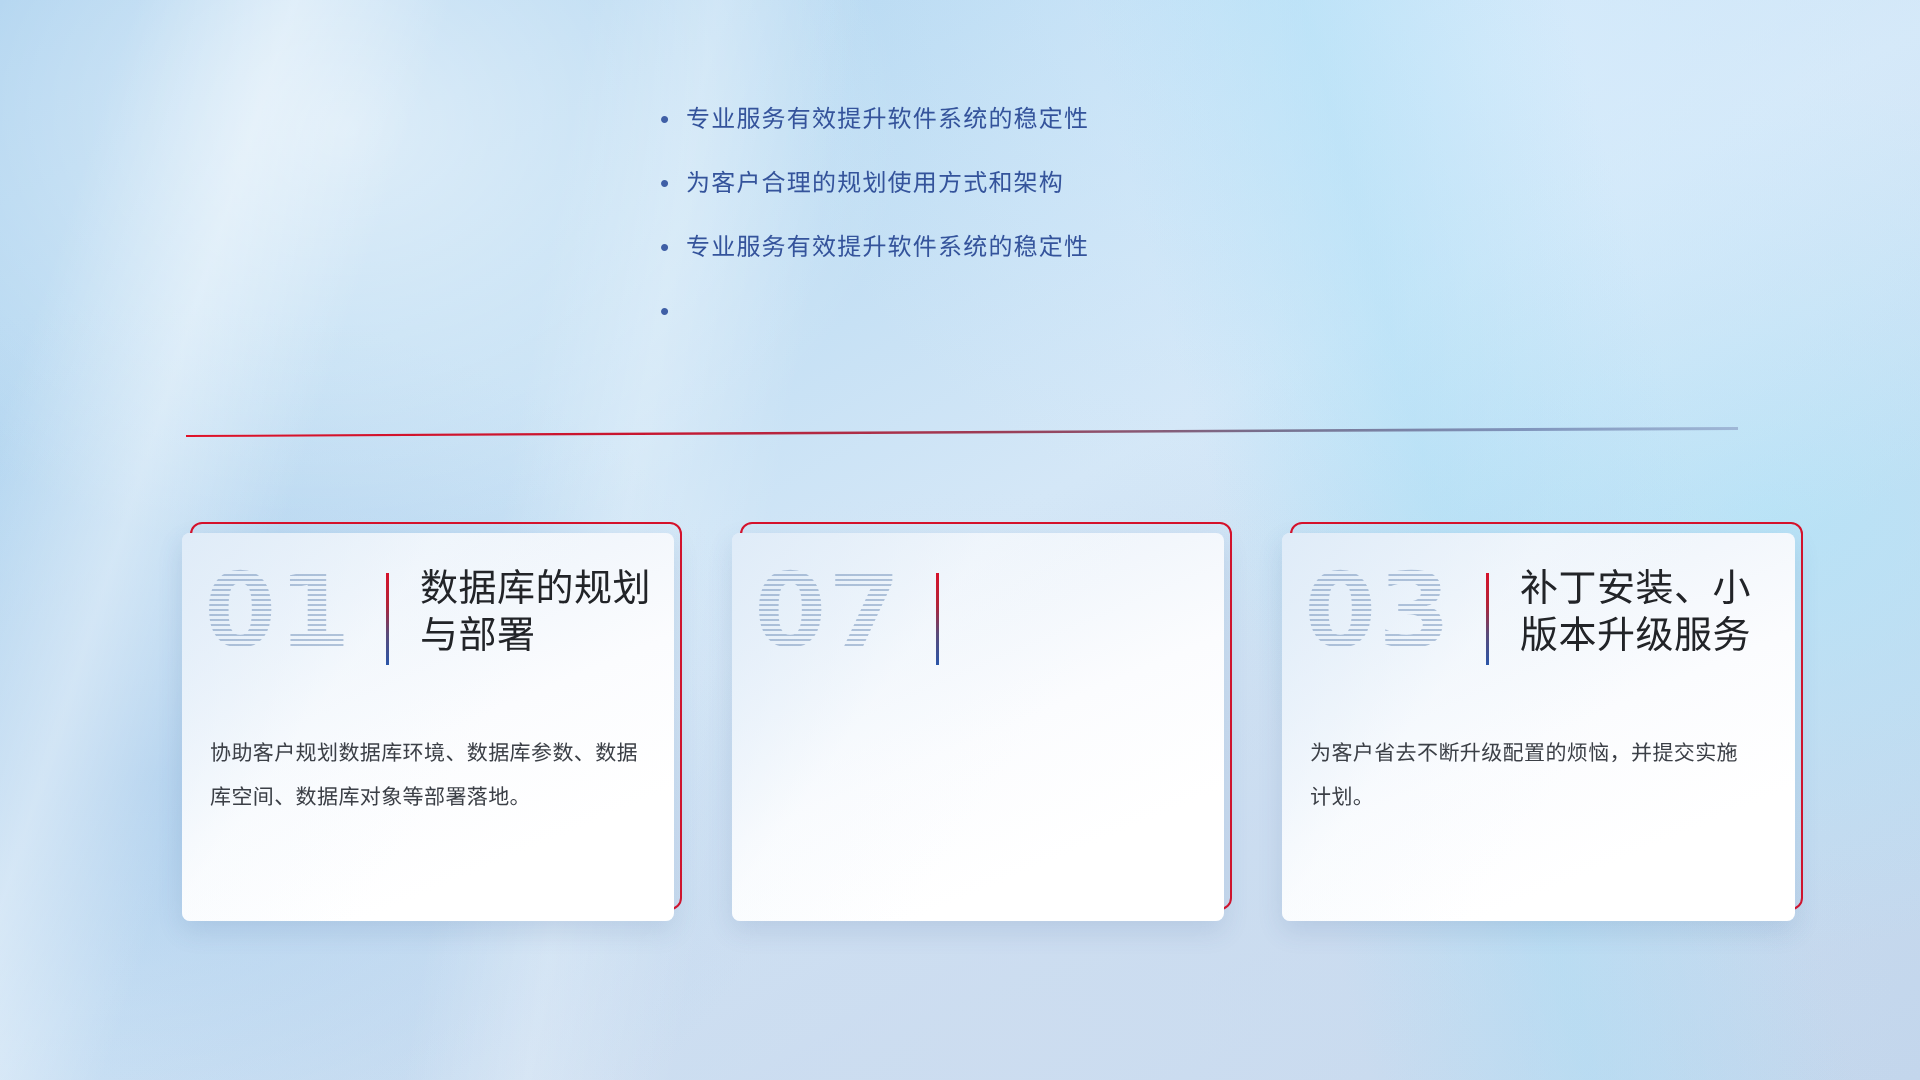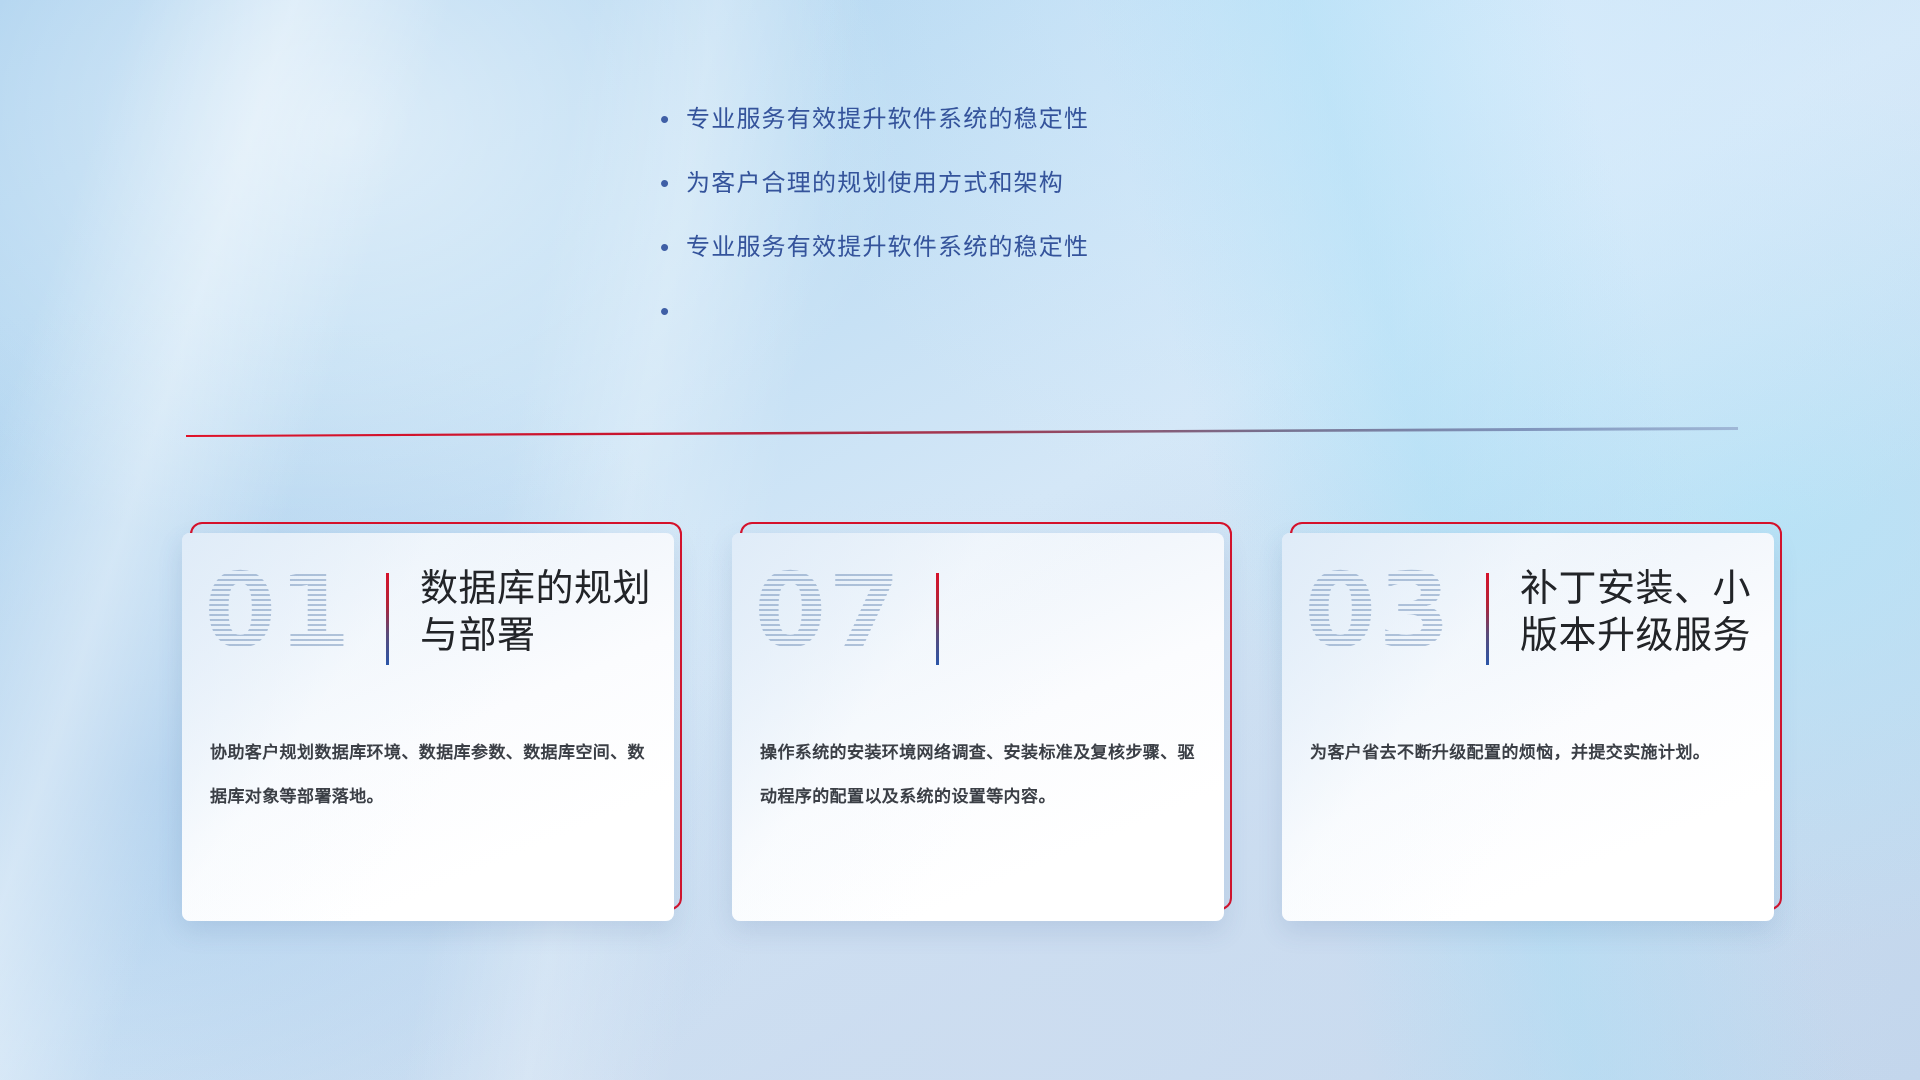--- a/index.html
+++ b/index.html
@@ -102,7 +102,7 @@
   }
   .card.c1 { left: 0px; }
   .card.c2 { left: 550px; }
-  .card.c3 { left: 1100px; }
+  .card.c3 { left: 1100px; padding-left: 21px; }
 
   
   .card-outline {

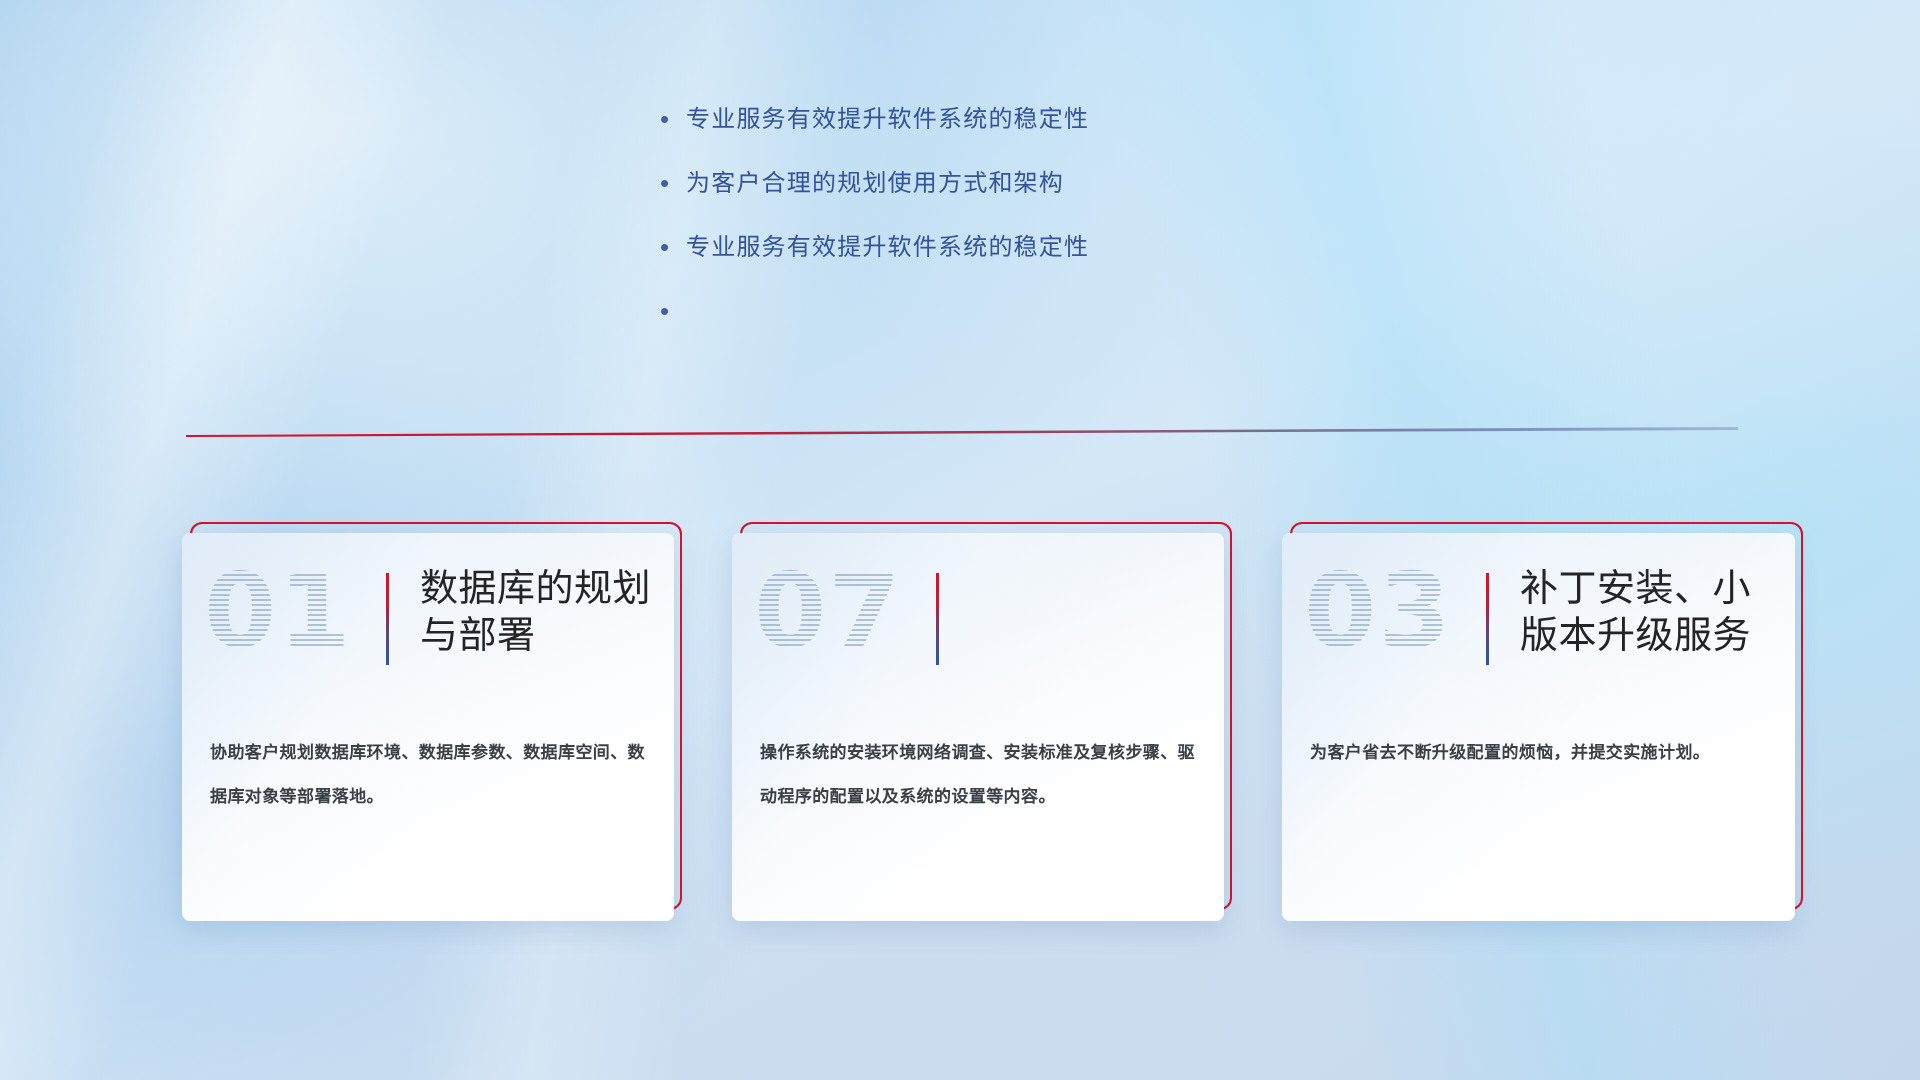--- a/index.html
+++ b/index.html
@@ -189,11 +189,11 @@
     left: 28px;
     top: 198px;
     width: 436px;
-    font-size: 17px;
+    font-size: 21px;
     line-height: 44px;
     color: #3b3f46;
     letter-spacing: 0.4px;
-    font-weight: 700;
+    font-weight: 400;
   }
 </style>
 </head>

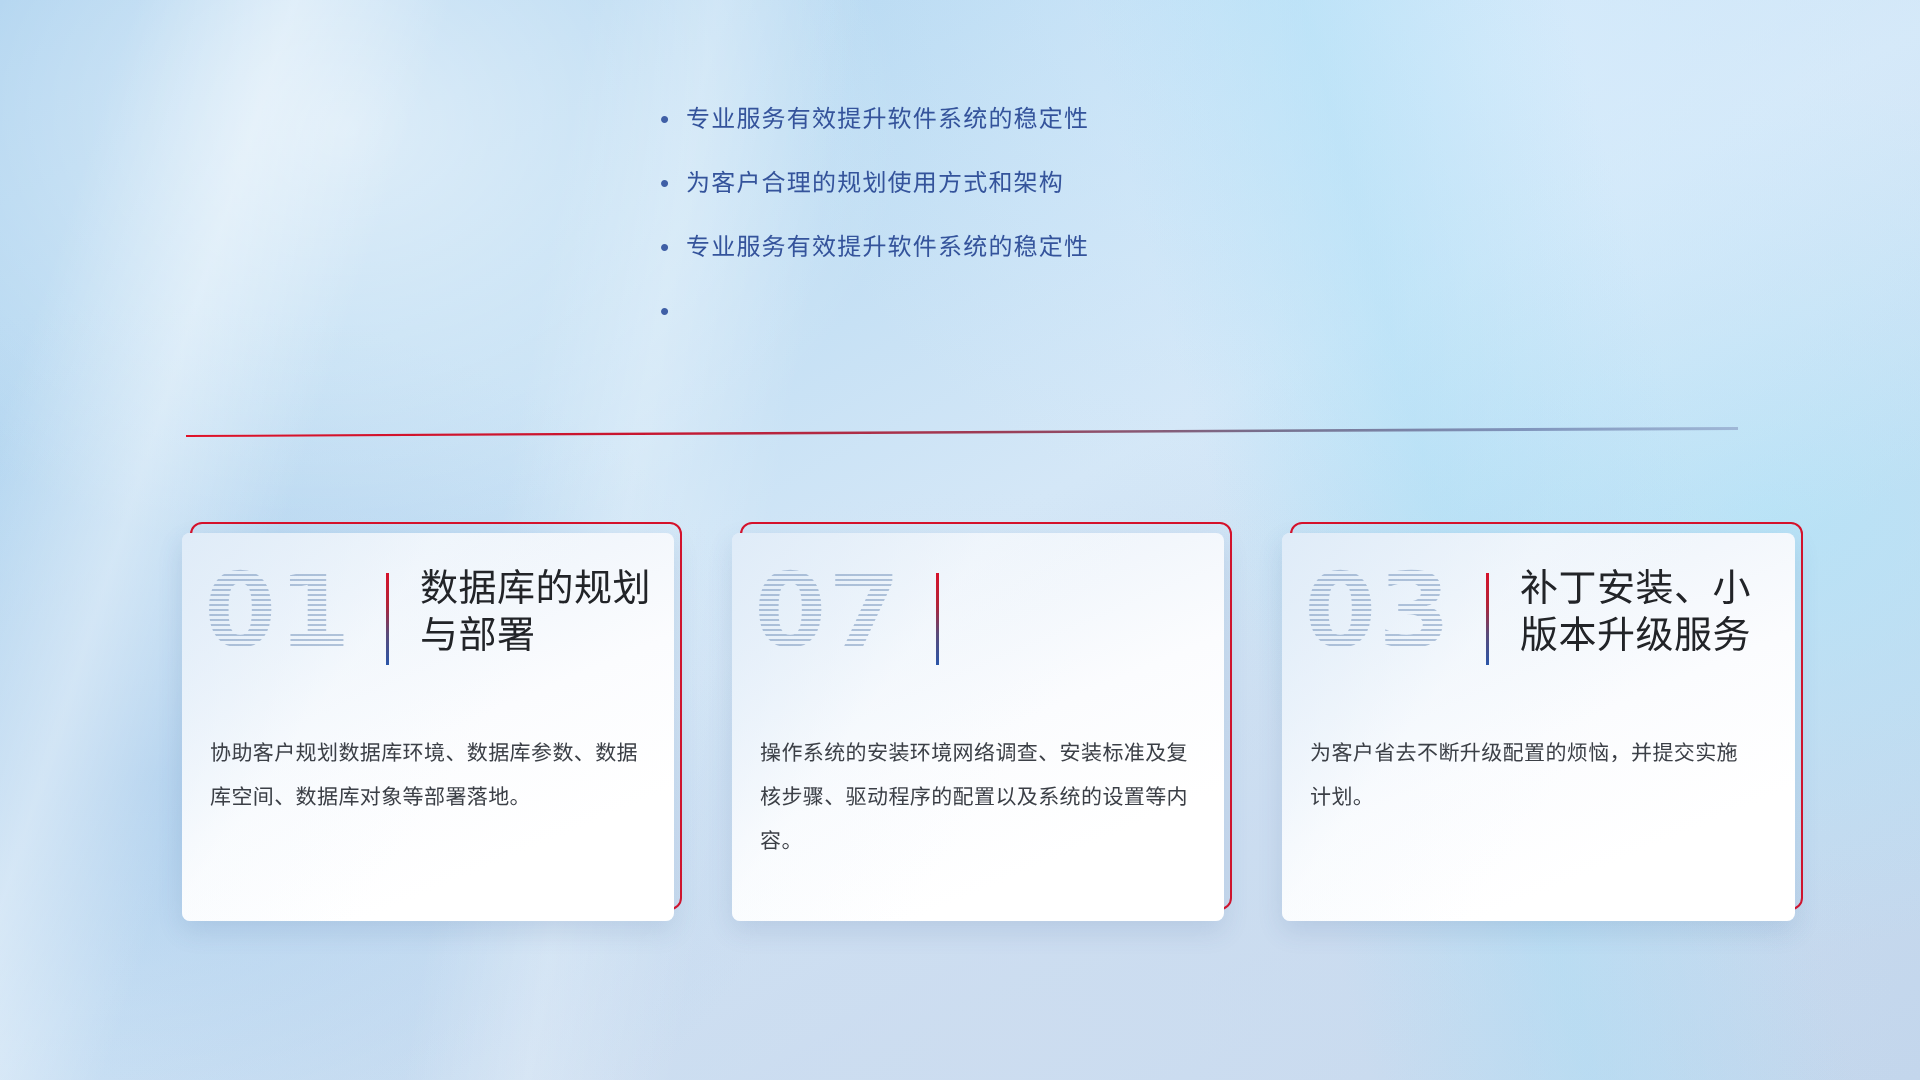--- a/index.html
+++ b/index.html
@@ -264,7 +264,6 @@
           <div class="card-num">07</div>
           <div class="card-rule"></div>
         </div>
-        <div class="card-body">操作系统的安装环境网络调查、安装标准及复核步骤、驱动程序的配置以及系统的设置等内容。</div>
       </div>
     </div>
 

